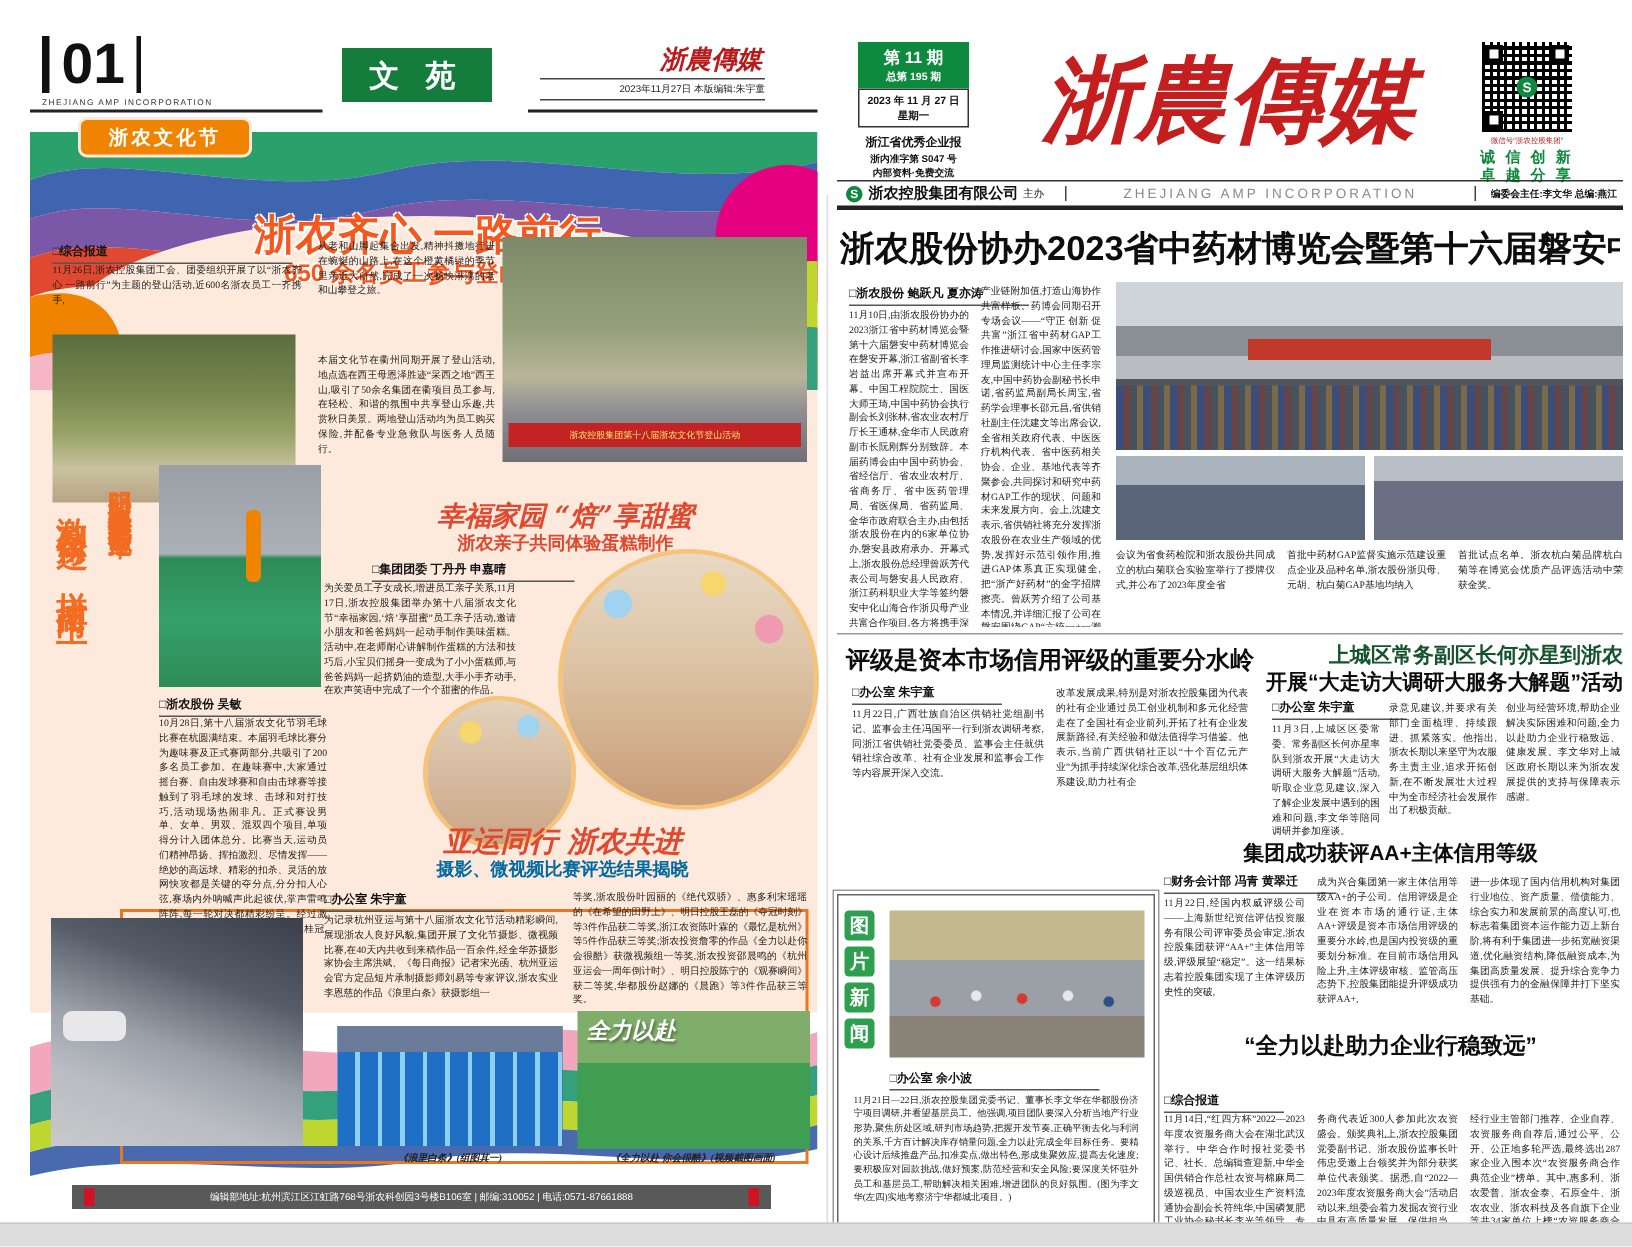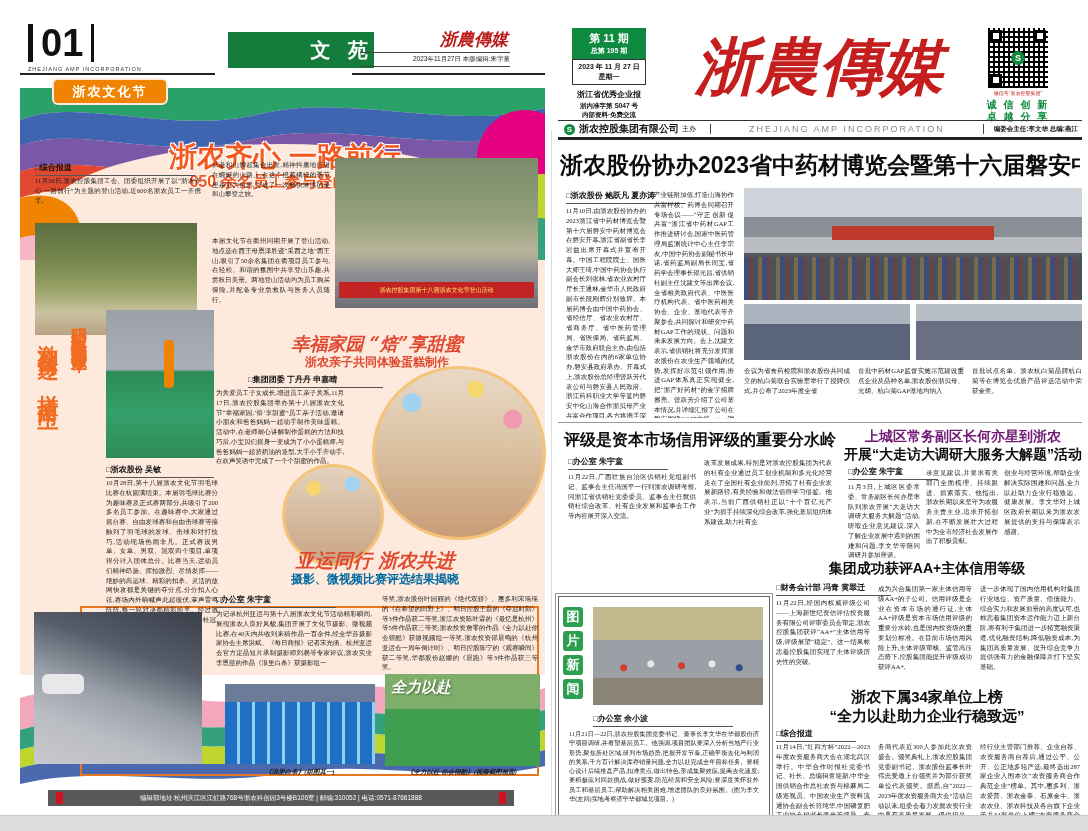--- a/index.html
+++ b/index.html
@@ -24,7 +24,7 @@
     <div class="abs" style="left:8px;top:4px;font:bold 38px/1 'Liberation Sans',sans-serif;color:#111;border-left:5px solid #111;border-right:3px solid #111;padding:0 8px;">01</div>
     <div class="abs" style="left:8px;top:46px;font-size:5.5px;letter-spacing:1px;color:#333;">ZHEJIANG AMP INCORPORATION</div>
     <div class="abs" style="left:0;top:53px;width:195px;height:2px;background:#222;"></div>
-    <div class="abs" style="left:208px;top:12px;width:112px;height:36px;background:#157d3c;color:#fff;display:flex;align-items:center;justify-content:flex-end;padding-left:34px;">
+    <div class="abs" style="left:208px;top:12px;width:100px;height:36px;background:#157d3c;color:#fff;display:flex;align-items:center;justify-content:center;">
       <span style="font:bold 20px 'Liberation Sans',sans-serif;letter-spacing:6px;">文 苑</span>
     </div>
     <div class="abs" style="left:332px;top:53px;width:193px;height:2px;background:#222;"></div>

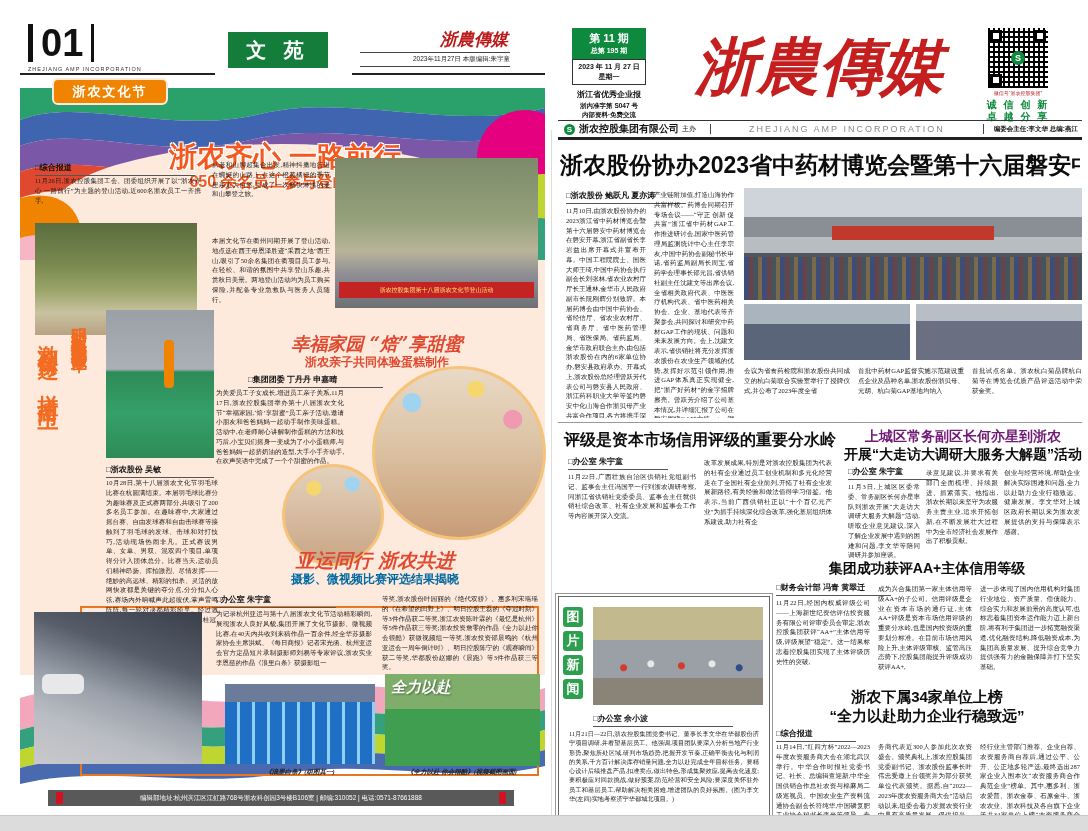--- a/index.html
+++ b/index.html
@@ -176,7 +176,7 @@
     <div class="abs bt" style="left:146px;top:438px;width:128px;height:132px;">改革发展成果,特别是对浙农控股集团为代表的社有企业通过员工创业机制和多元化经营走在了全国社有企业前列,开拓了社有企业发展新路径,有关经验和做法值得学习借鉴。他表示,当前广西供销社正以“十个百亿元产业”为抓手持续深化综合改革,强化基层组织体系建设,助力社有企</div>
 
     <div class="abs" style="left:286px;top:408px;width:238px;text-align:center;">
-      <div style="font:bold 14px 'Liberation Sans',sans-serif;color:#701a75;white-space:nowrap;overflow:hidden;">上城区常务副区长何亦星到浙农</div>
+      <div style="font:bold 14px 'Liberation Sans',sans-serif;color:#14532d;white-space:nowrap;overflow:hidden;text-align:right;">上城区常务副区长何亦星到浙农</div>
       <div style="font:bold 14px 'Liberation Sans',sans-serif;color:#0d0d0d;white-space:nowrap;overflow:hidden;">开展“大走访大调研大服务大解题”活动</div>
     </div>
     <div class="abs byline" style="left:290px;top:446px;width:90px;">□办公室 朱宇童</div>

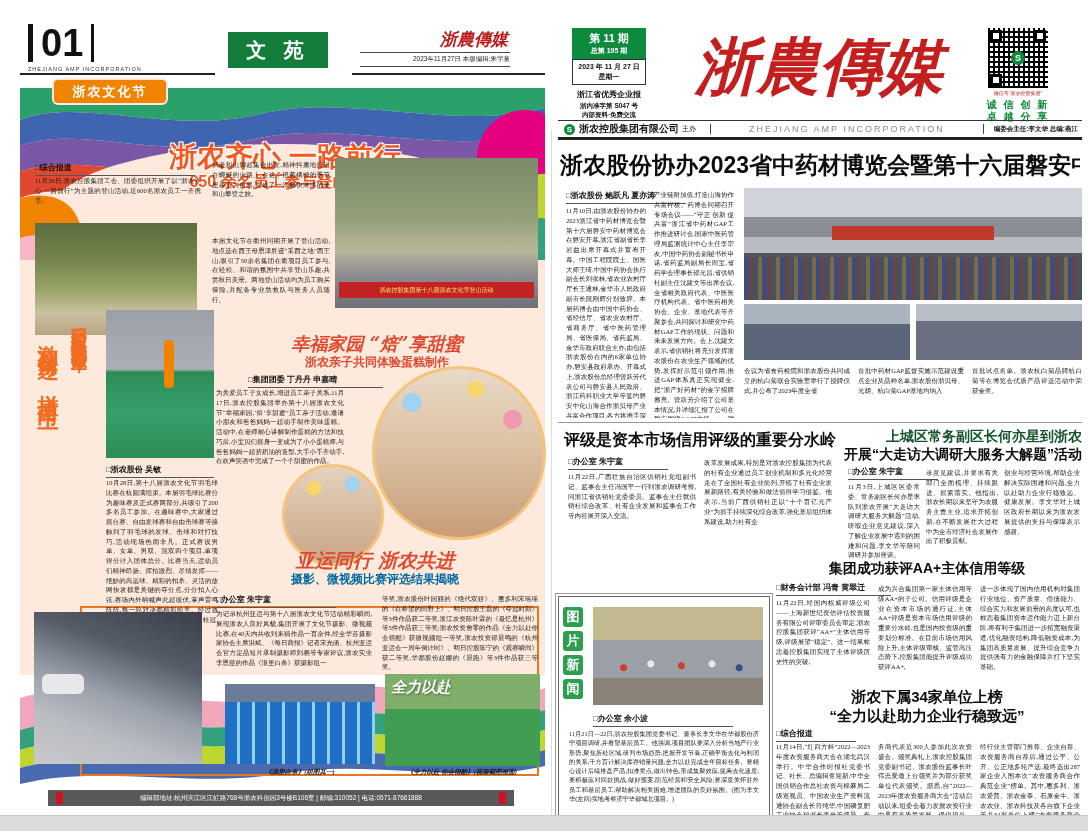--- a/index.html
+++ b/index.html
@@ -203,7 +203,6 @@
     <div class="abs bt" style="left:422px;top:564px;width:100px;height:98px;">进一步体现了国内信用机构对集团行业地位、资产质量、偿债能力、综合实力和发展前景的高度认可,也标志着集团资本运作能力迈上新台阶,将有利于集团进一步拓宽融资渠道,优化融资结构,降低融资成本,为集团高质量发展、提升综合竞争力提供强有力的金融保障并打下坚实基础。</div>
 
     <div class="abs" style="left:216px;top:668px;width:306px;text-align:center;">
-      <div style="font:bold 15px 'Liberation Sans',sans-serif;color:#0d0d0d;white-space:nowrap;overflow:hidden;">浙农下属34家单位上榜</div>
       <div style="font:bold 15px 'Liberation Sans',sans-serif;color:#0d0d0d;white-space:nowrap;overflow:hidden;">“全力以赴助力企业行稳致远”</div>
     </div>
     <div class="abs byline" style="left:218px;top:708px;width:80px;">□综合报道</div>

